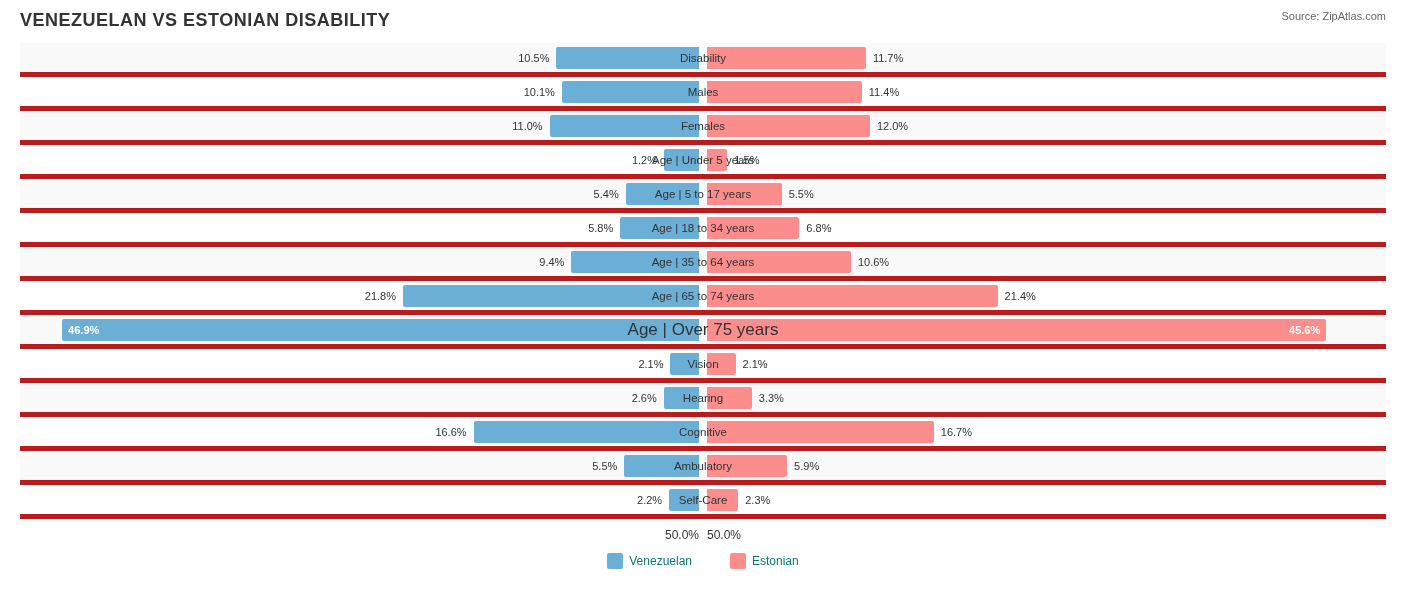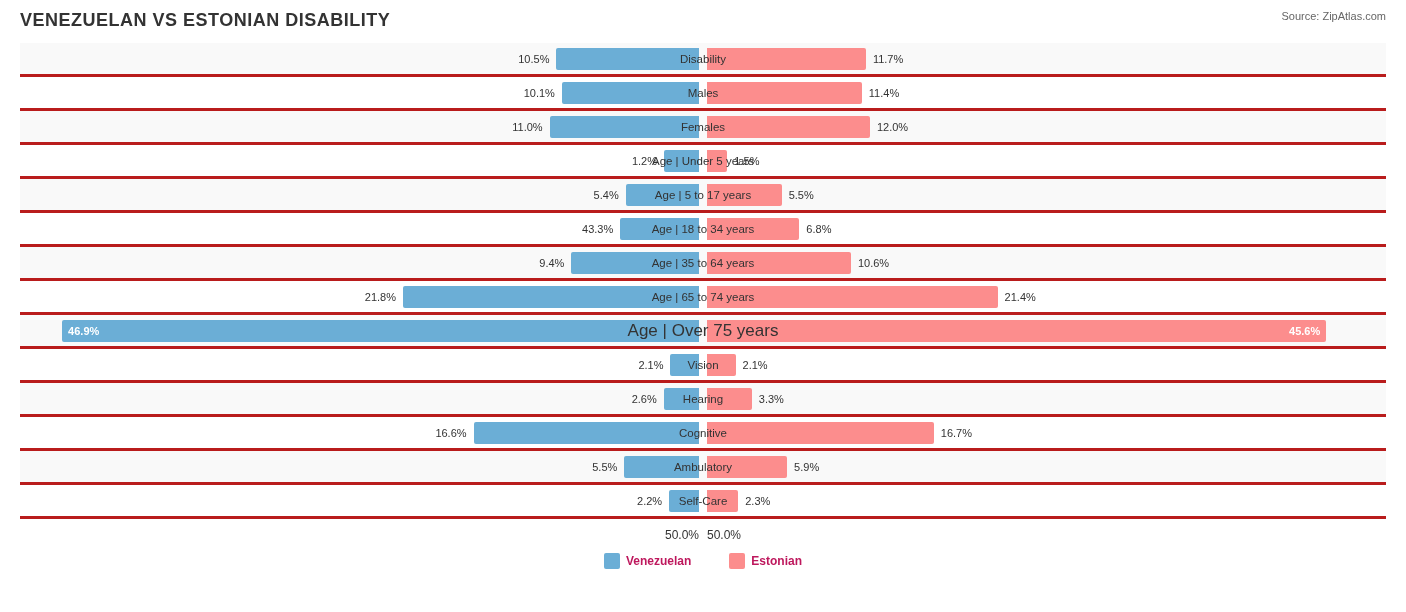--- a/index.html
+++ b/index.html
@@ -38,7 +38,7 @@
       display: flex;
       align-items: center;
       height: 34px;
-      border-bottom: 3px solid #b91c1c;
+      border-bottom: 5px solid #b91c1c;
       position: relative;
     }
     .row:nth-child(odd) {

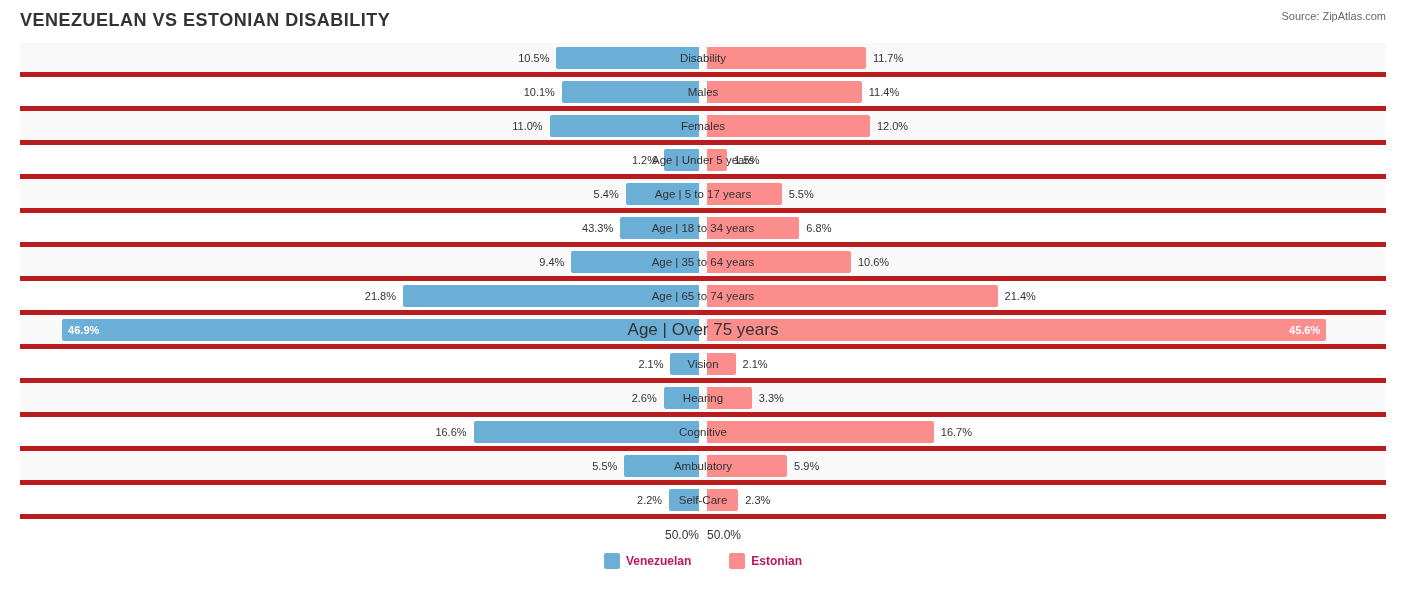--- a/index.html
+++ b/index.html
@@ -257,7 +257,7 @@
       <div class="row">
       <div class="left-bar-area" style="position:relative;">
         <div class="bar-blue" style="width:11.6%;position:relative;">
-          <span class="val-left">43.3%</span>
+          <span class="val-left">5.8%</span>
         </div>
       </div>
       <span class="label-center">Age | 18 to 34 years</span>

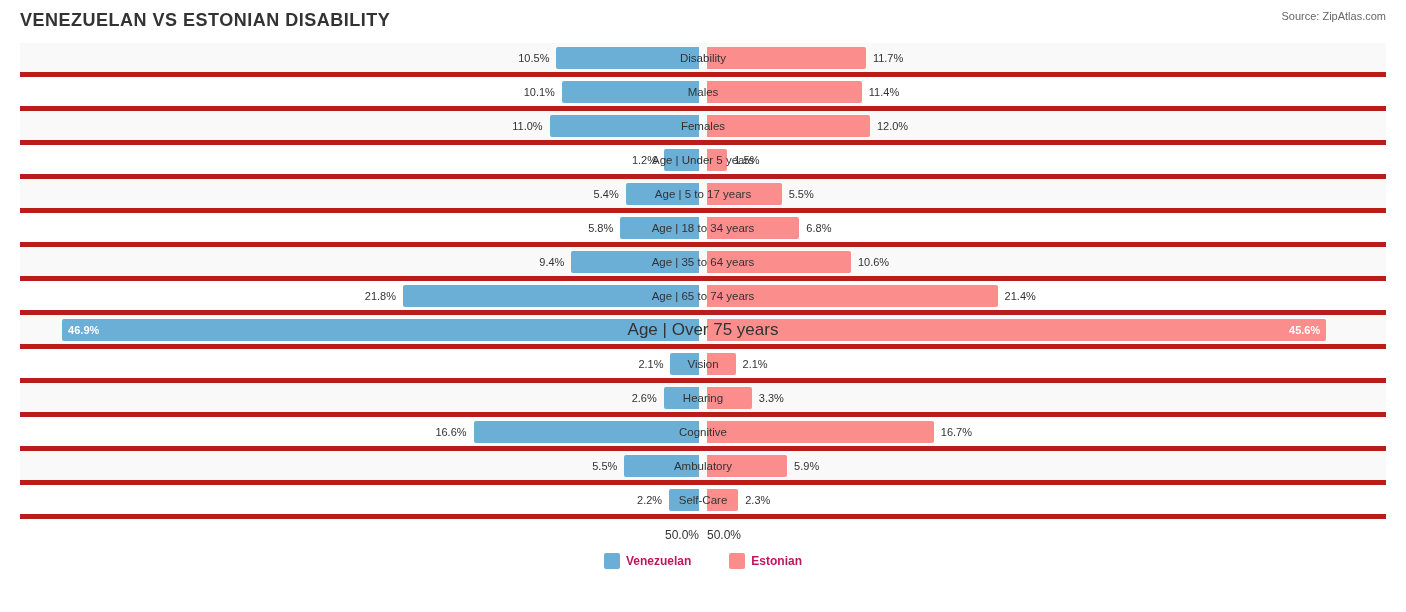--- a/index.html
+++ b/index.html
@@ -158,8 +158,7 @@
       gap: 38px;
       margin-top: 6px;
       font-size: 12px;
-      color: #be185d;
-      font-weight: bold;
+      color: #0f766e;
     }
     .legend-item {
       display: flex;

